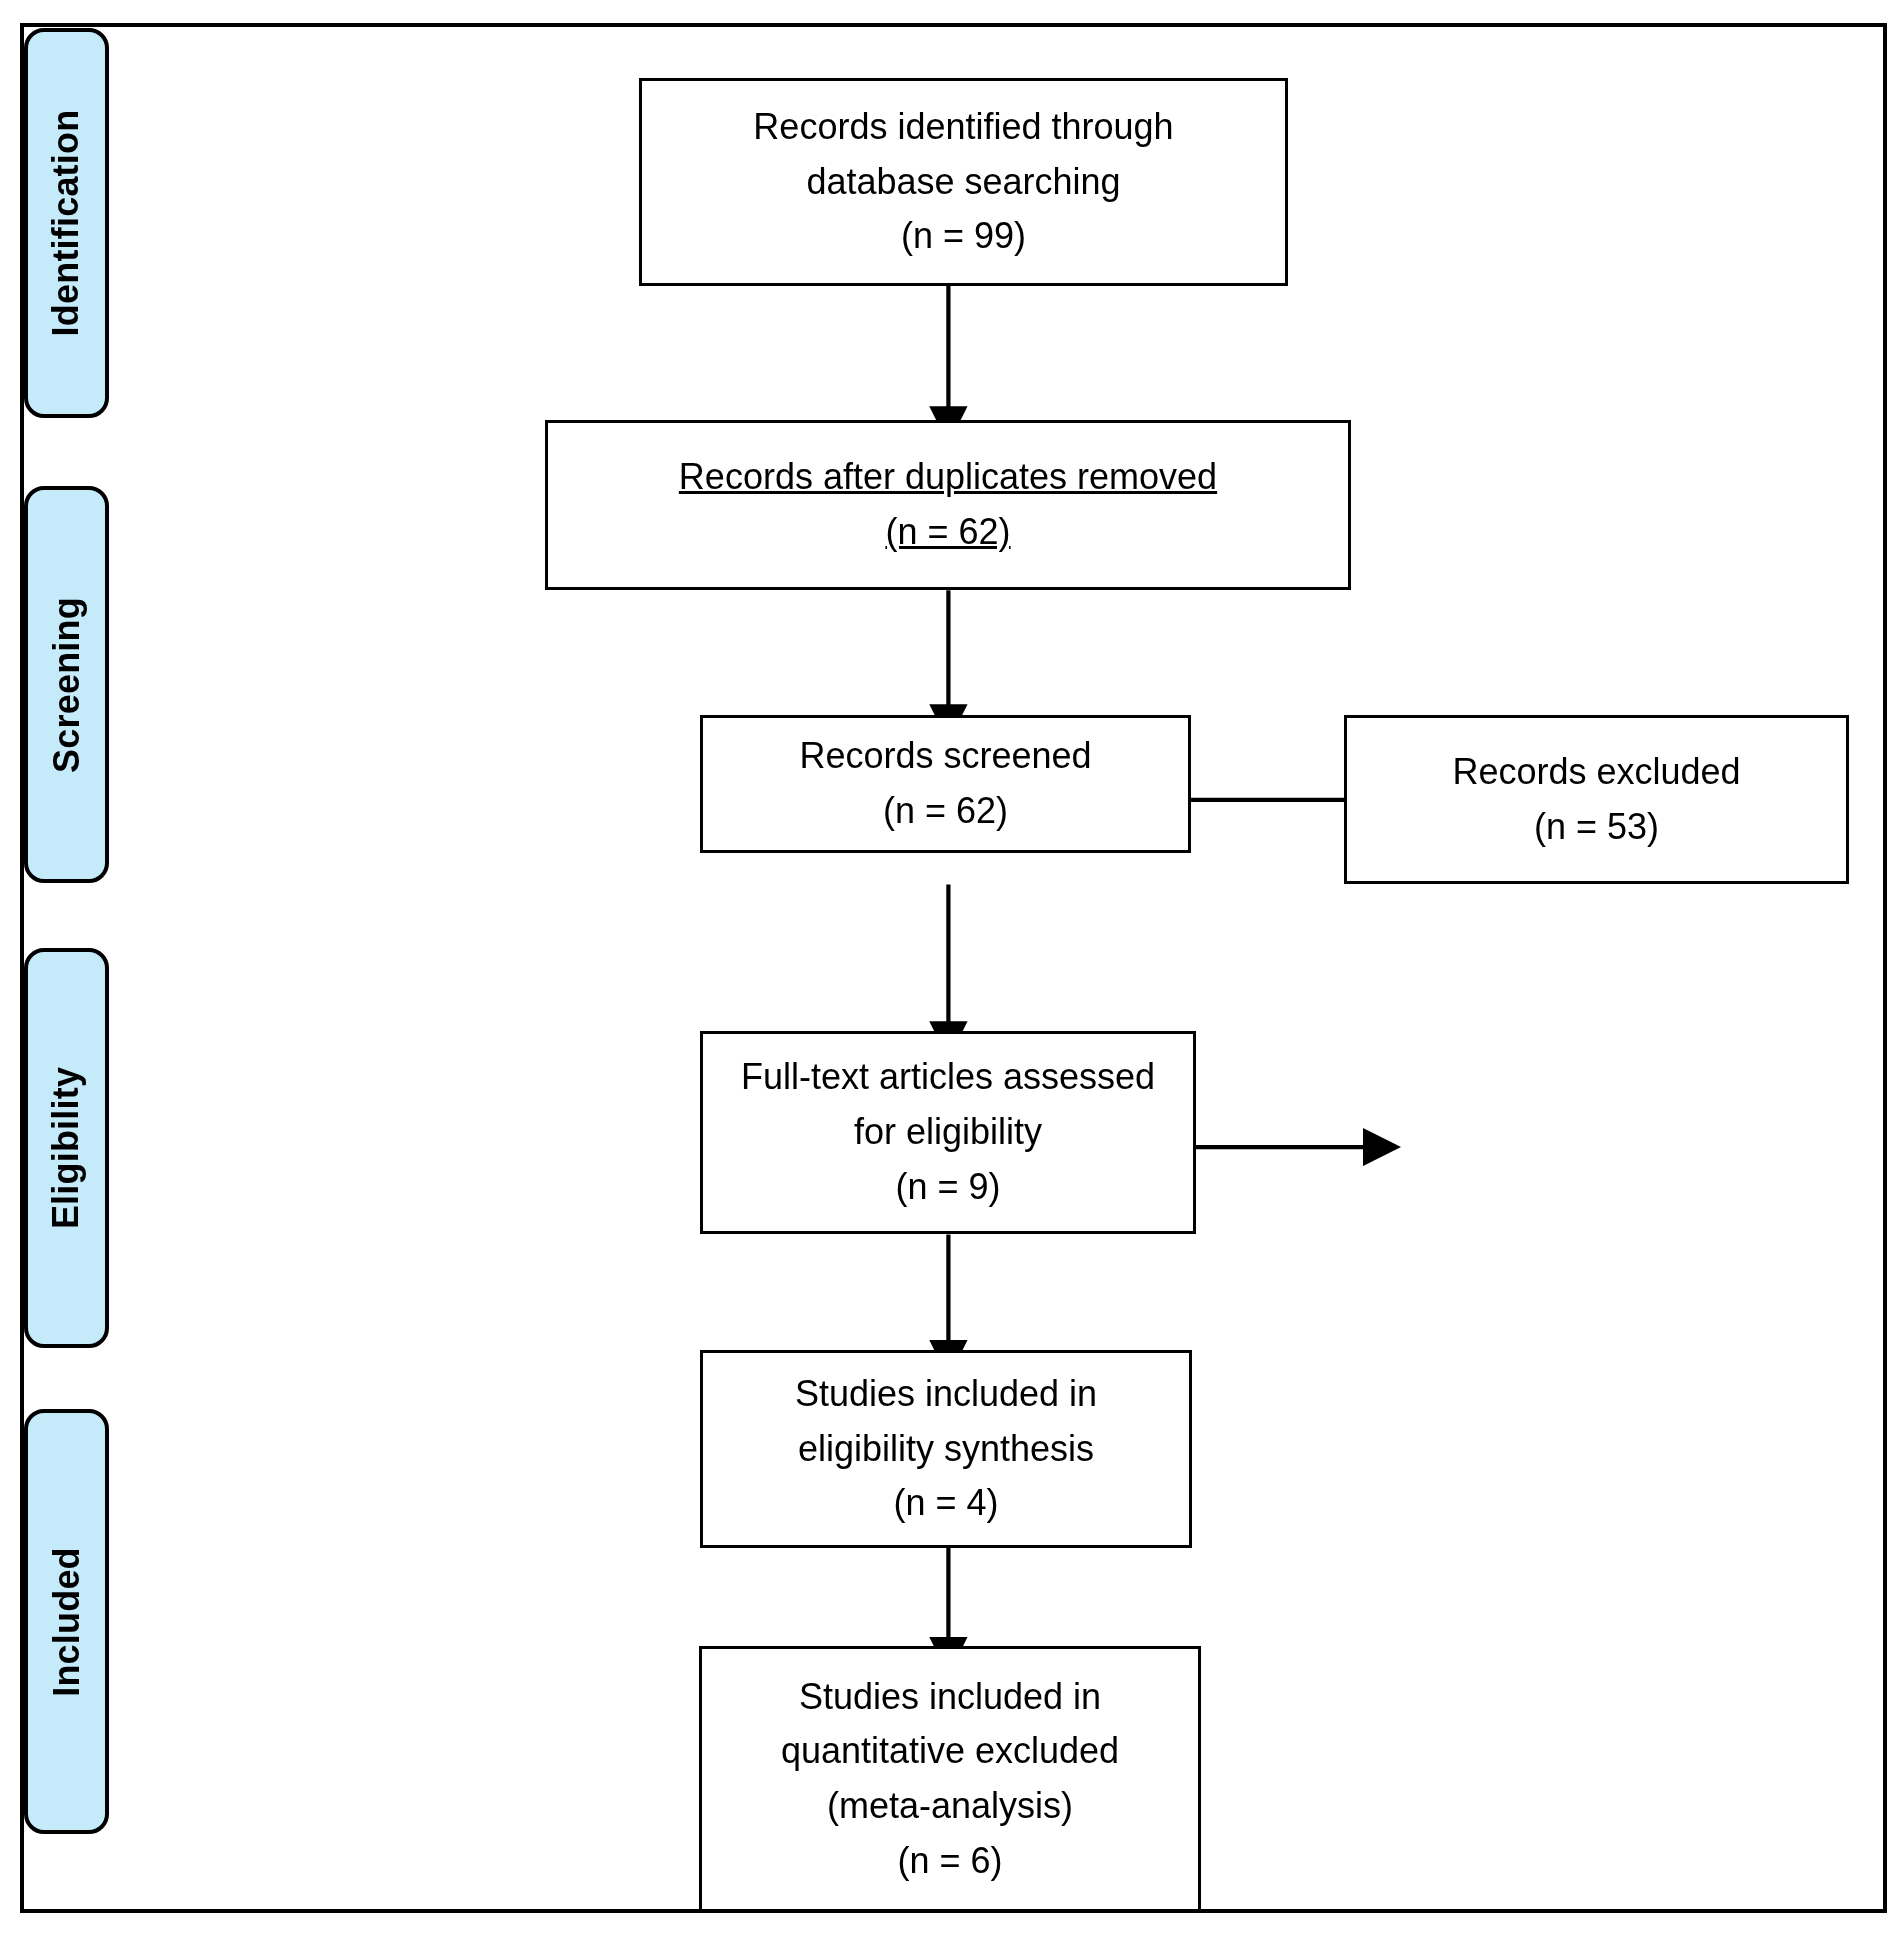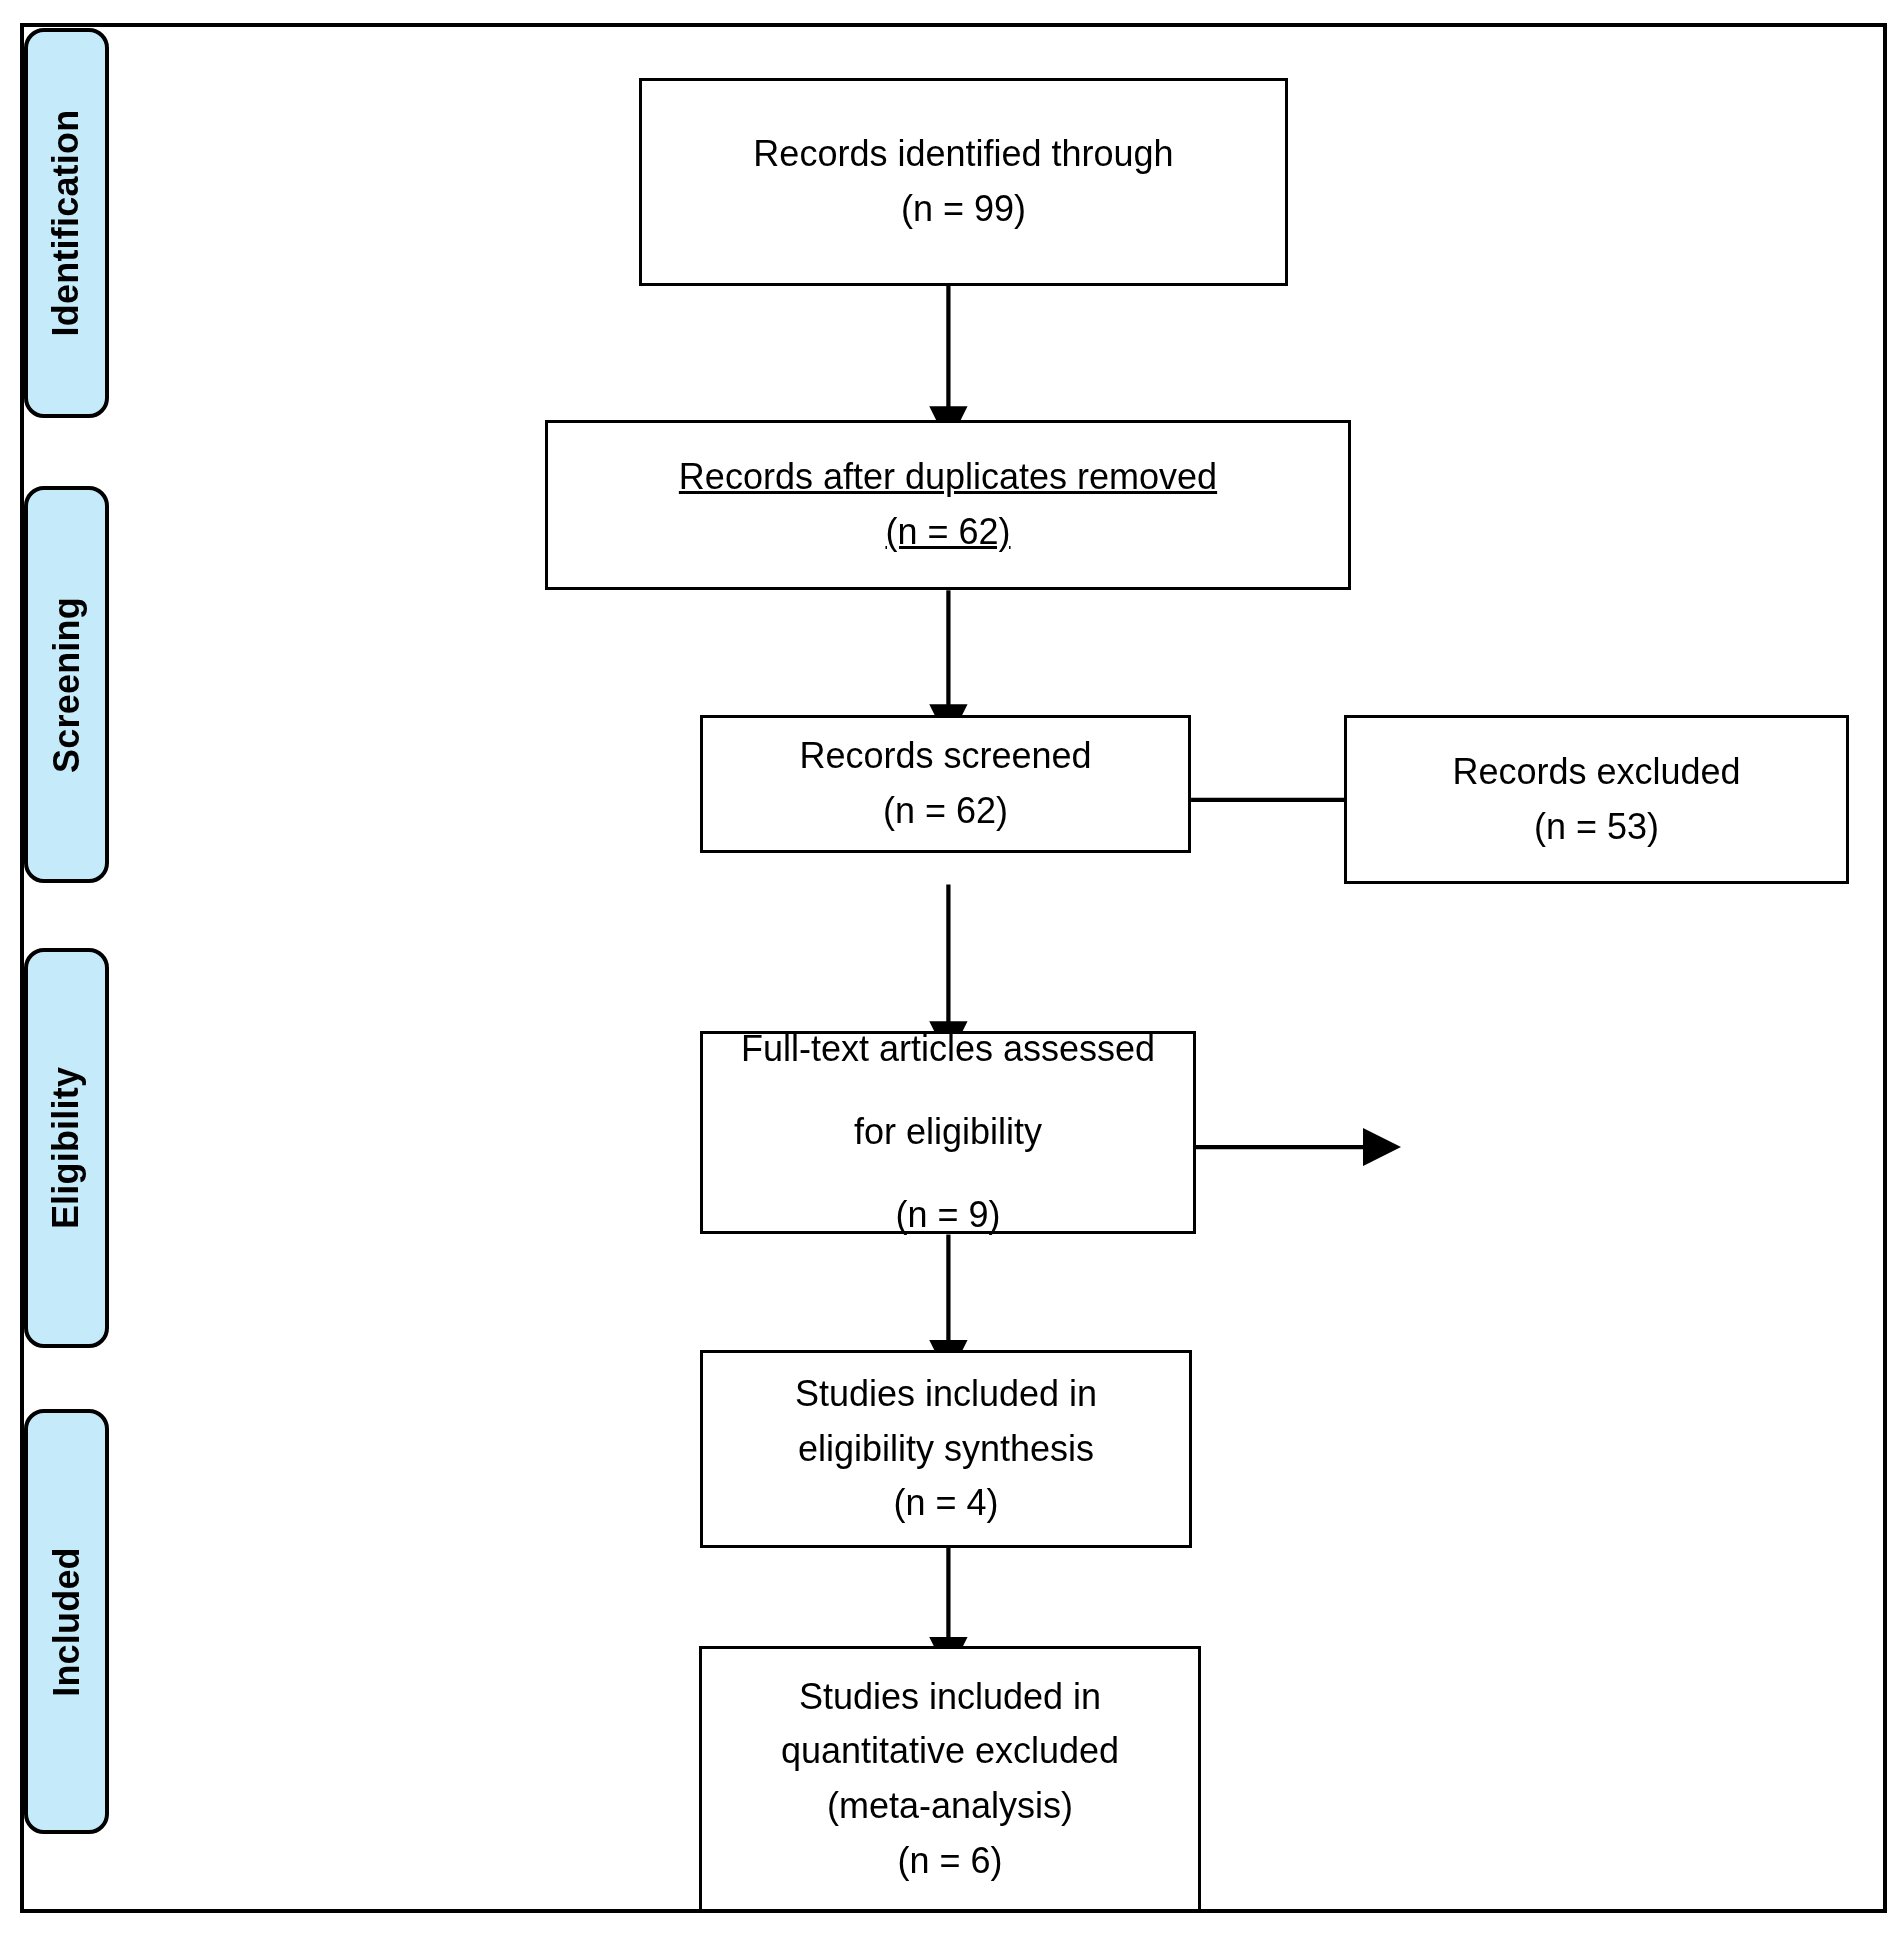--- a/index.html
+++ b/index.html
@@ -124,6 +124,7 @@
 
   <div class="flow-box" style="left:639px; top:78px; width:649px; height:208px;">
     <div class="line">Records identified through</div>
+    <div class="line">database searching</div>
     <div class="line">(n = 99)</div>
   </div>
 

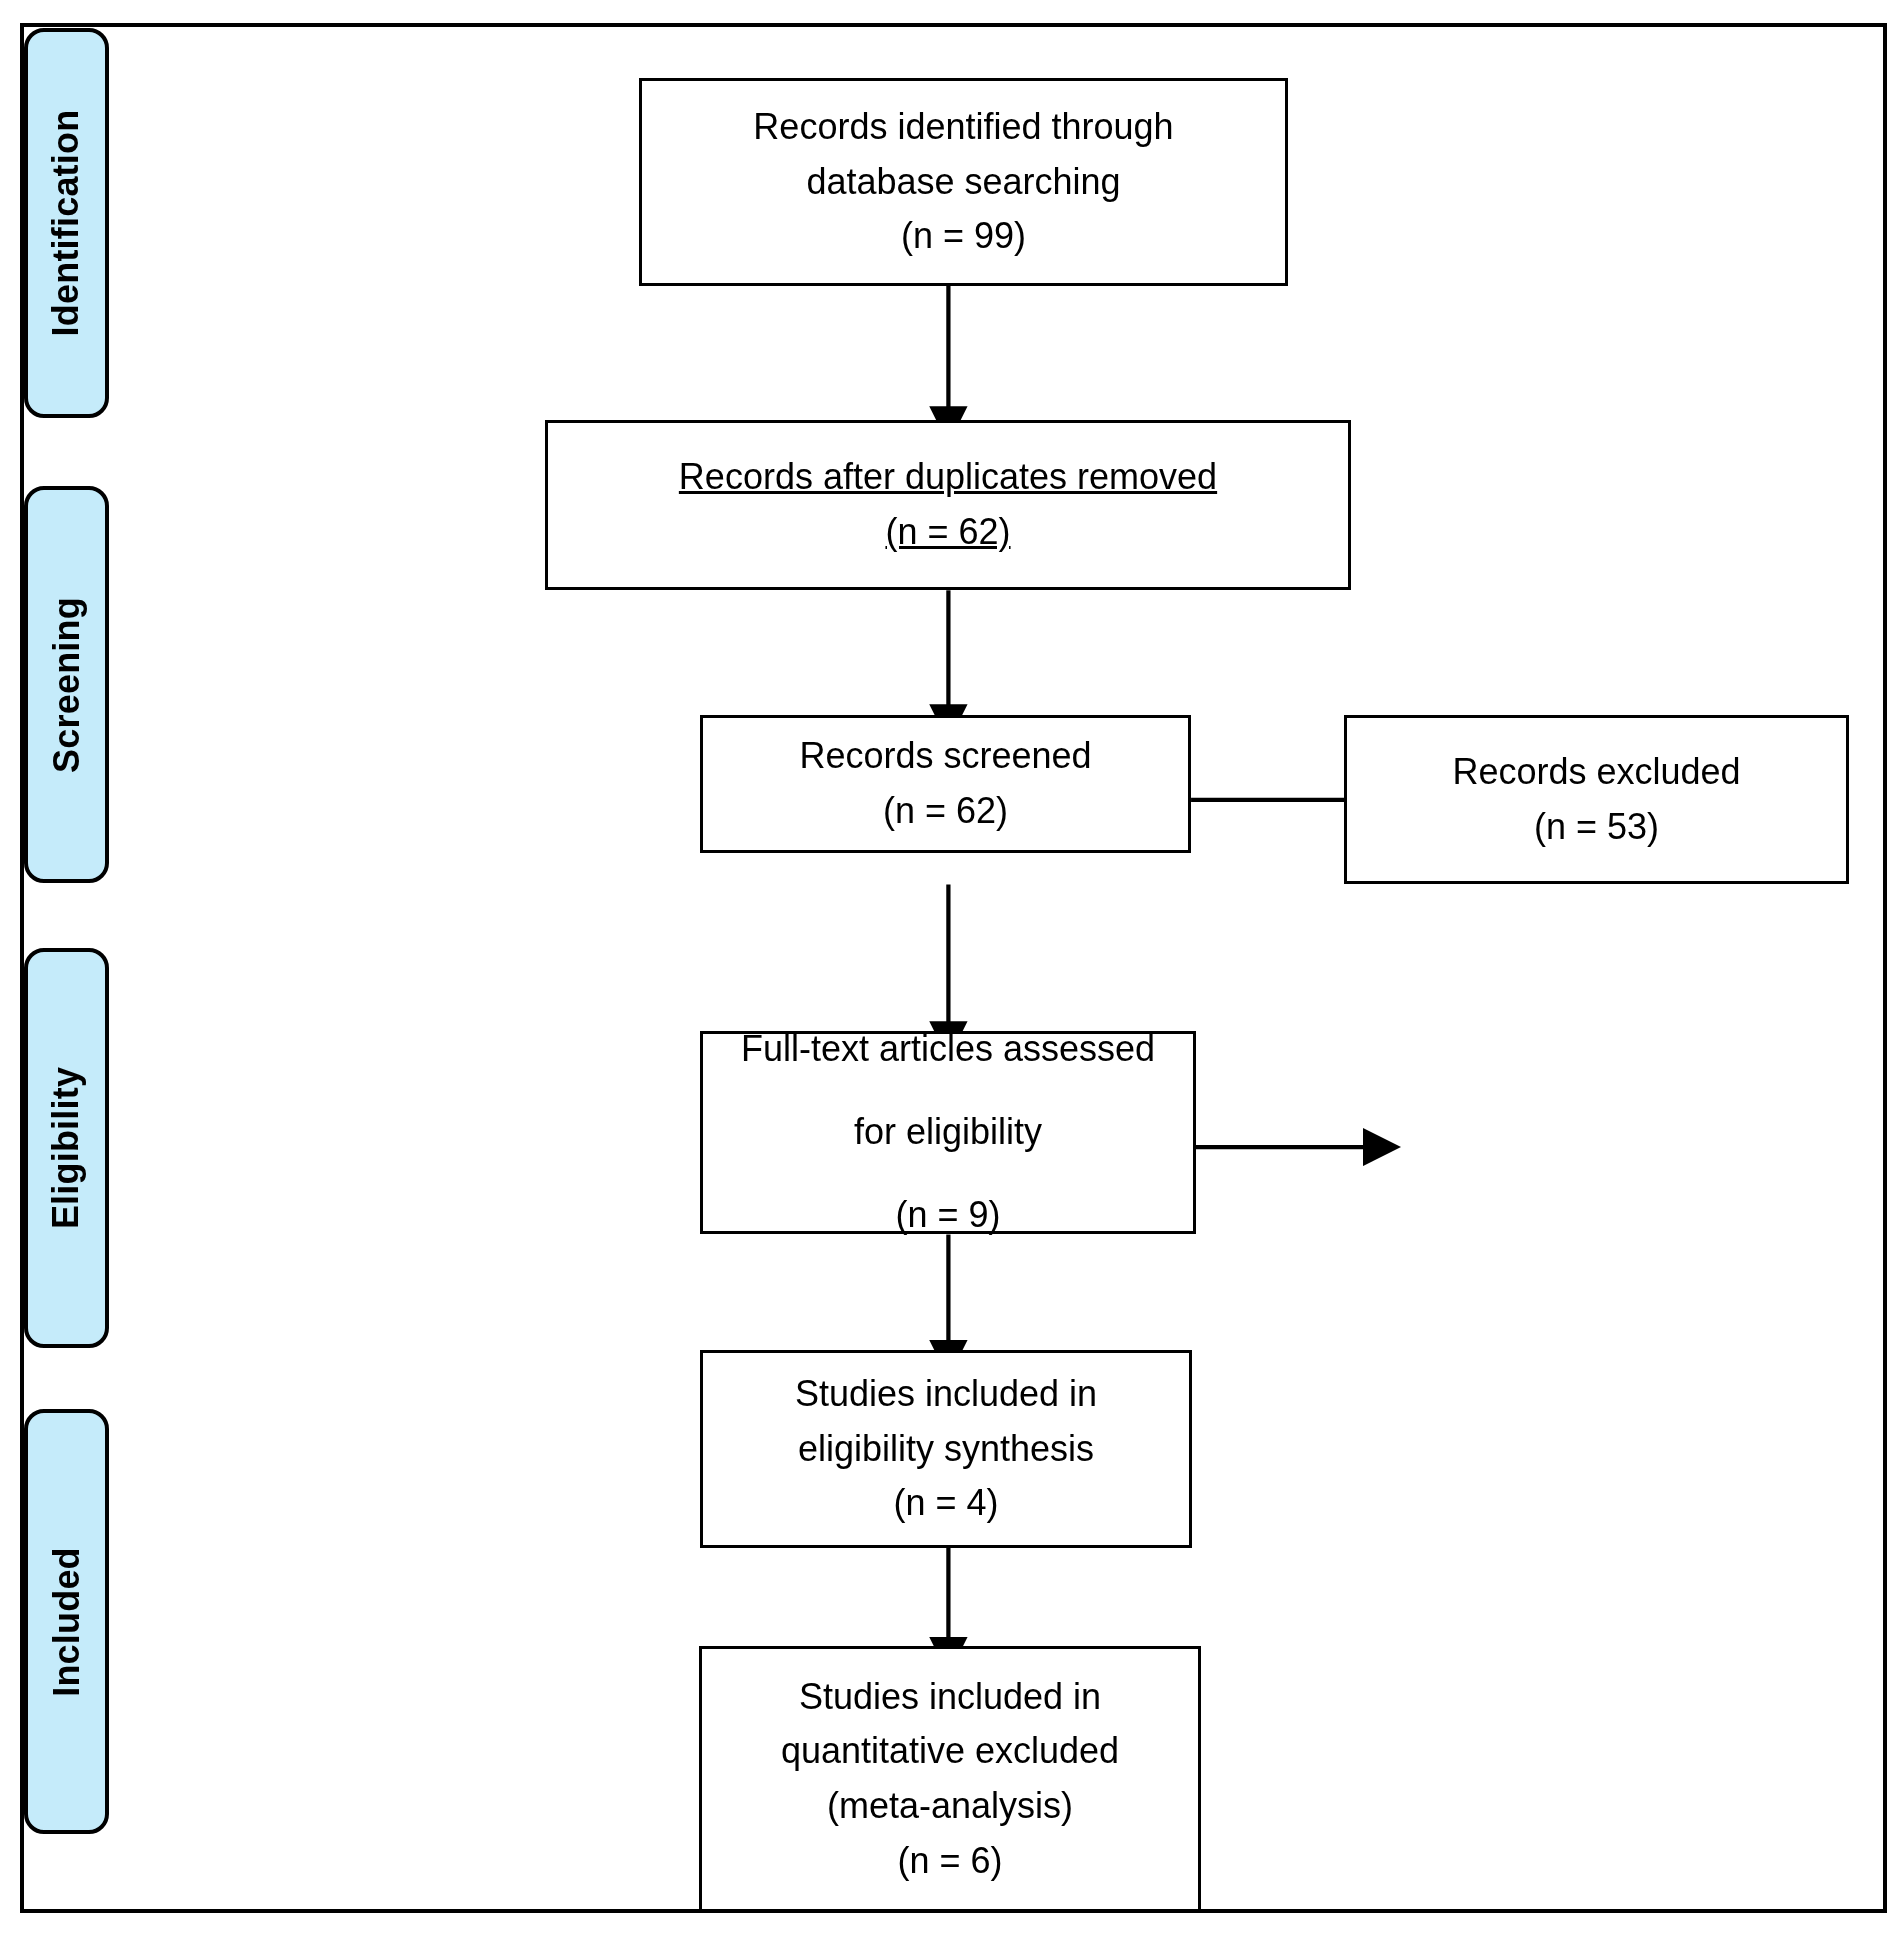--- a/index.html
+++ b/index.html
@@ -143,7 +143,7 @@
     <div class="line">(n = 53)</div>
   </div>
 
-  <div class="flow-box" style="left:700px; top:1031px; width:496px; height:203px;gap:28px;">
+  <div class="flow-box" style="left:700px; top:1031px; width:496px; height:203px;">
     <div class="line">Full-text articles assessed</div>
     <div class="line">for eligibility</div>
     <div class="line">(n = 9)</div>

